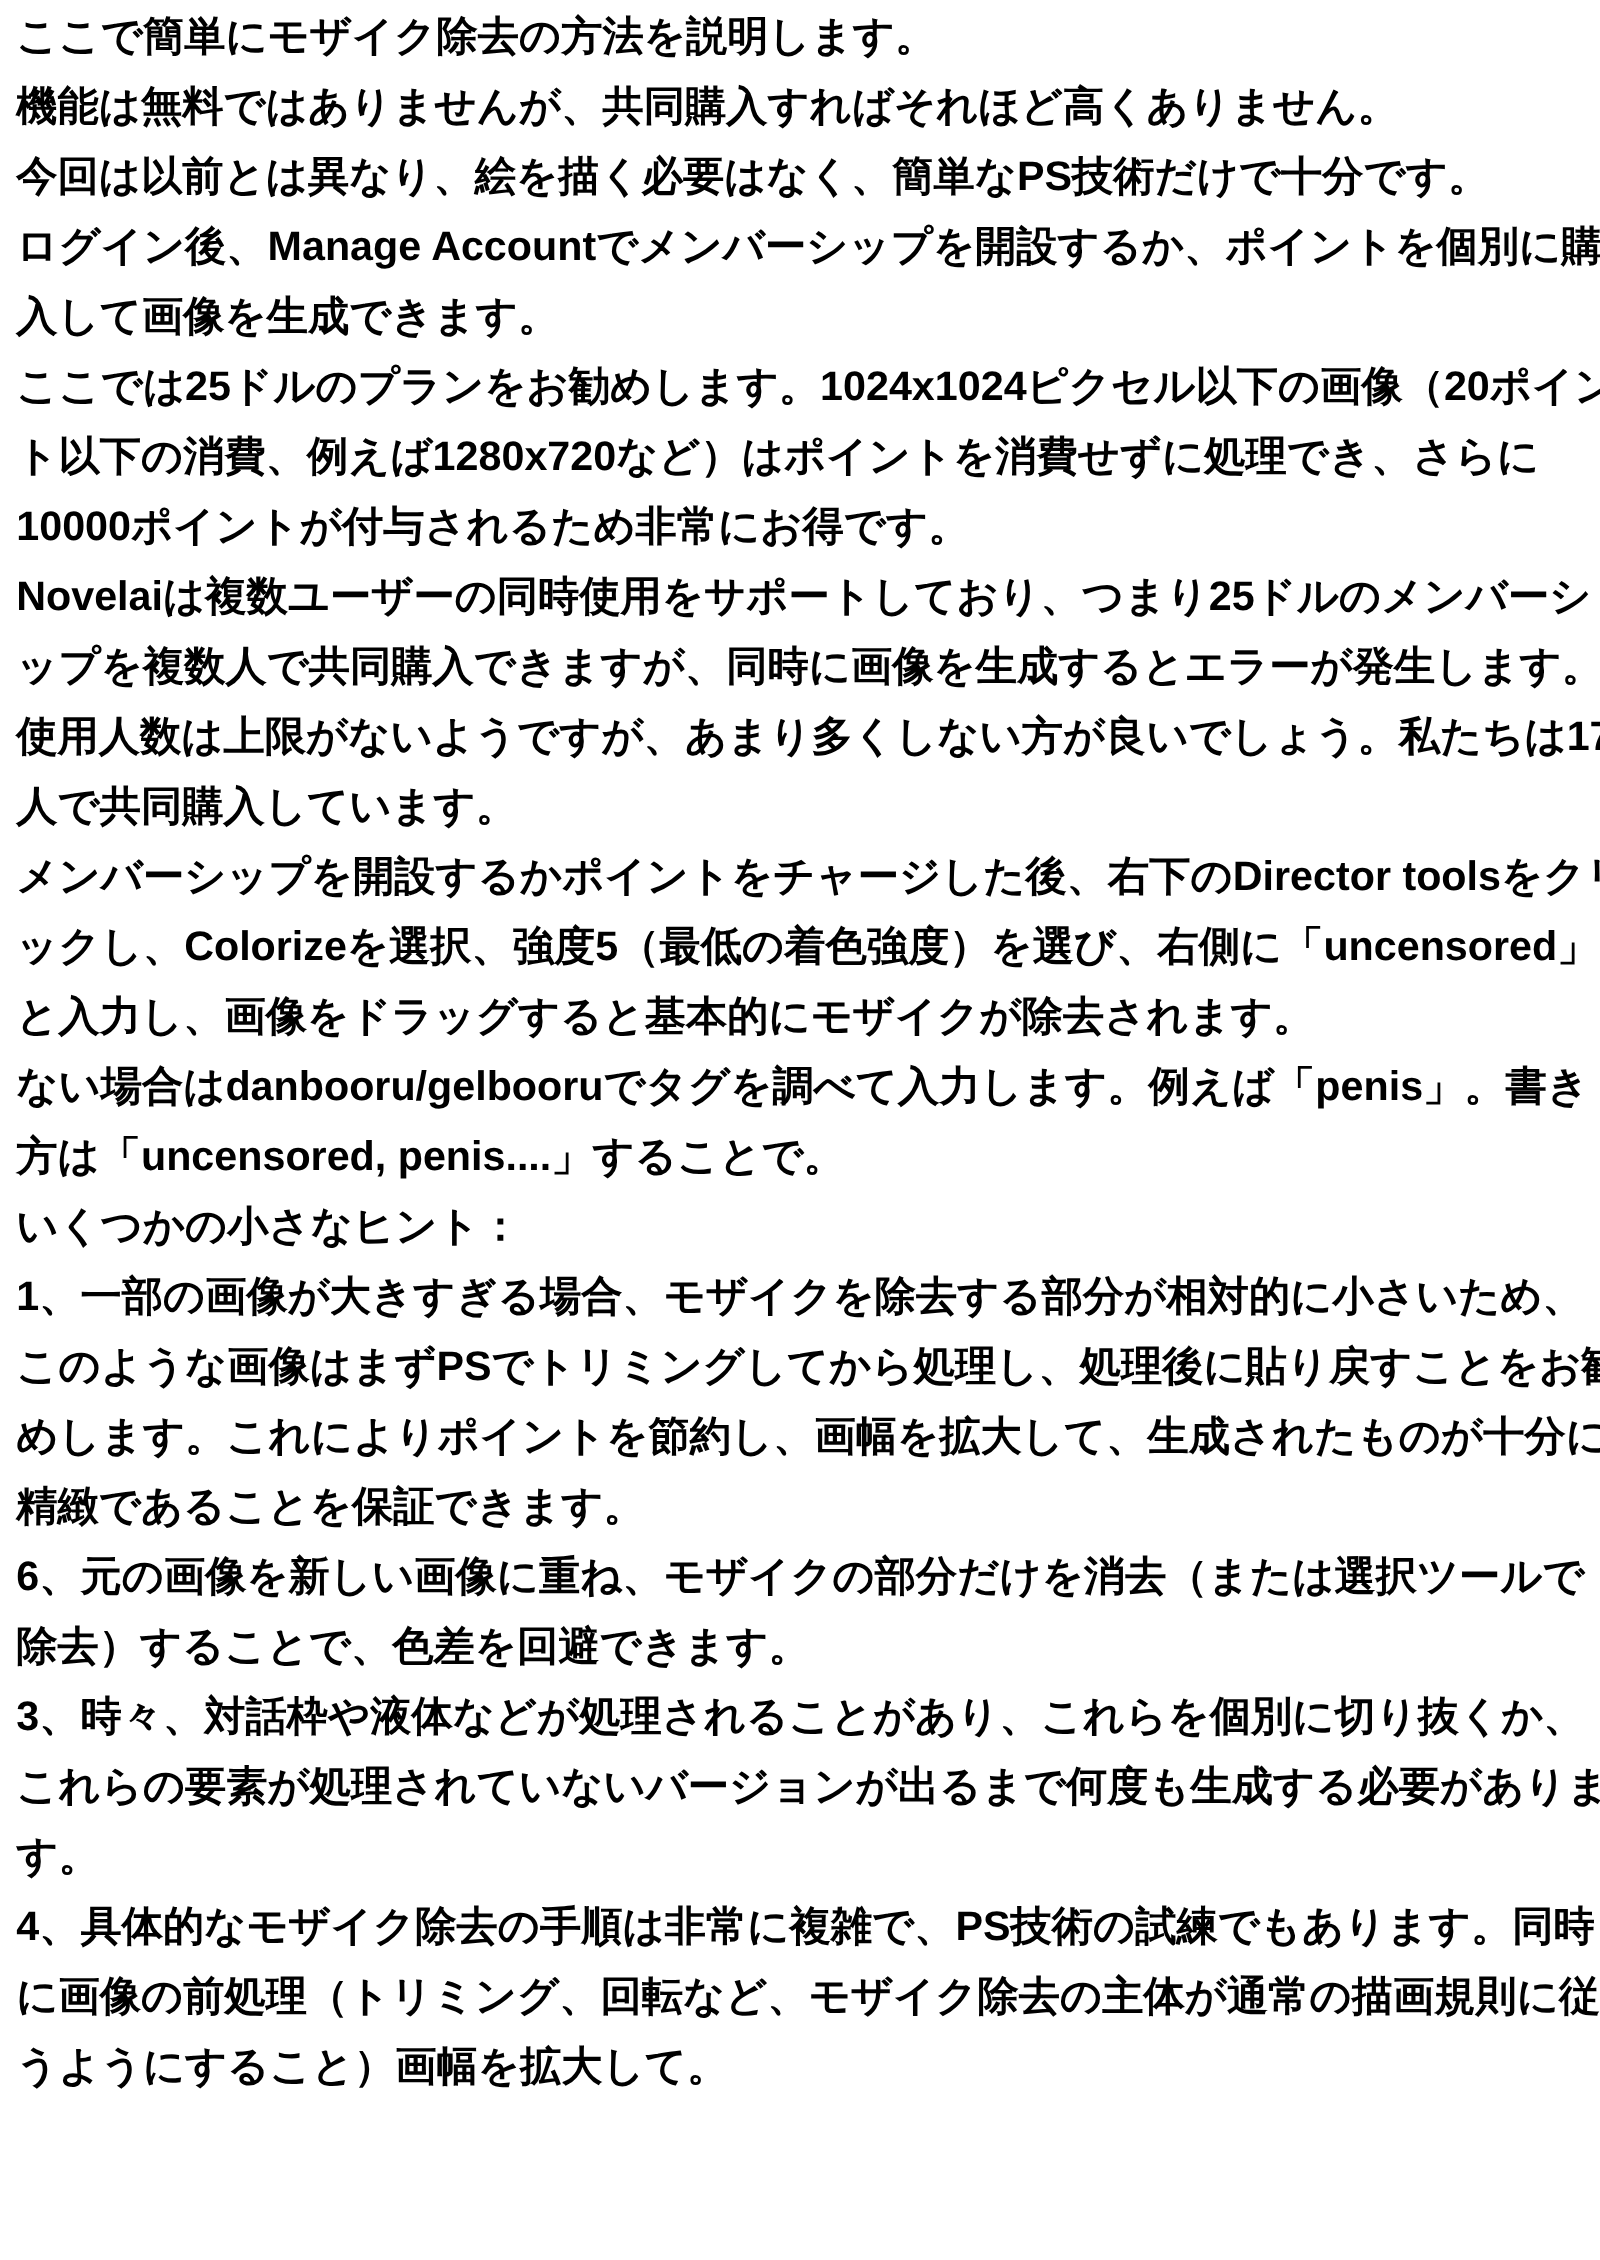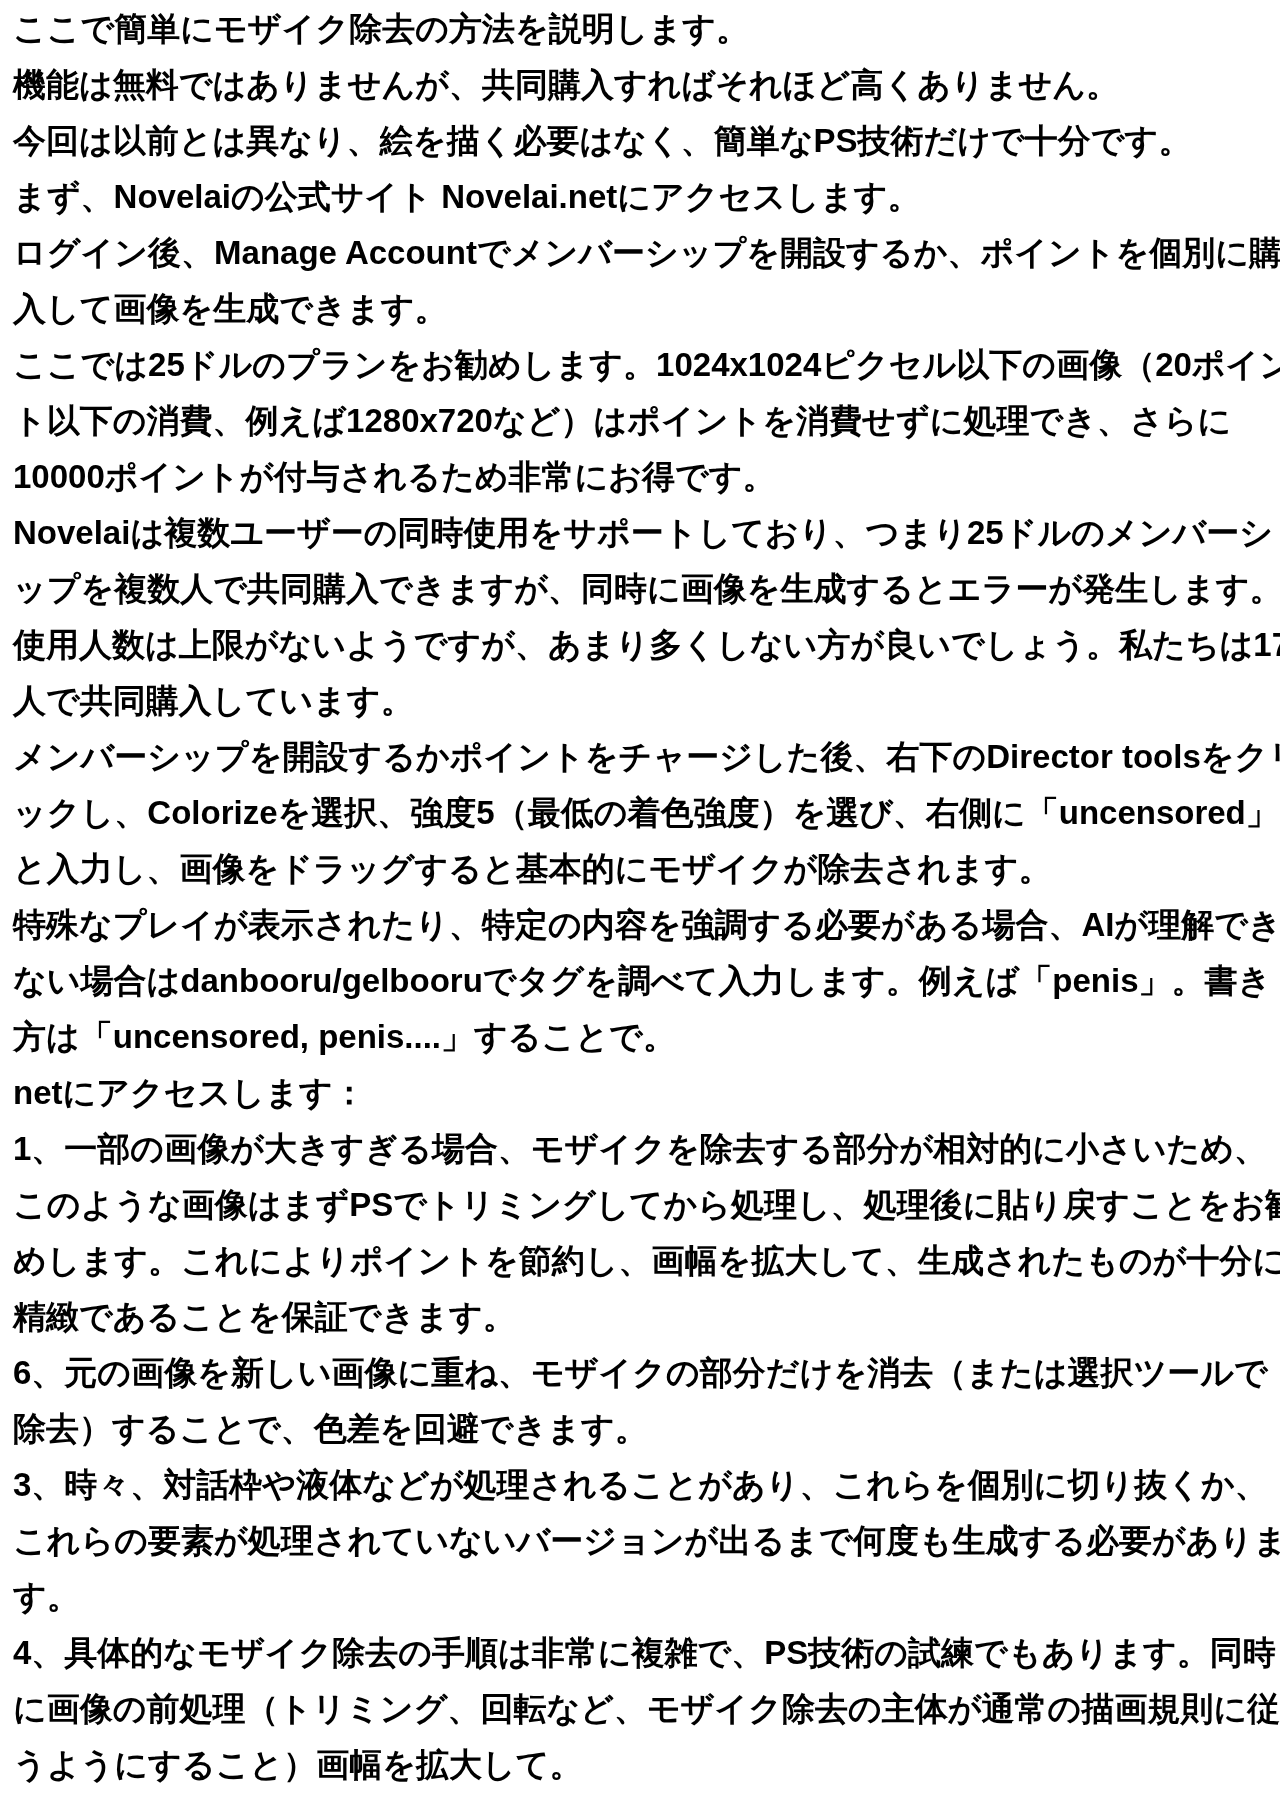--- a/index.html
+++ b/index.html
@@ -37,7 +37,6 @@
       <div class="line">ここで簡単にモザイク除去の方法を説明します。</div>
       <div class="line">機能は無料ではありませんが、共同購入すればそれほど高くありません。</div>
       <div class="line">今回は以前とは異なり、絵を描く必要はなく、簡単なPS技術だけで十分です。</div>
-      <div class="line">まず、Novelaiの公式サイト Novelai.netにアクセスします。</div>
       <div class="line">ログイン後、Manage Accountでメンバーシップを開設するか、ポイントを個別に購</div>
       <div class="line">入して画像を生成できます。</div>
       <div class="line">ここでは25ドルのプランをお勧めします。1024x1024ピクセル以下の画像（20ポイン</div>

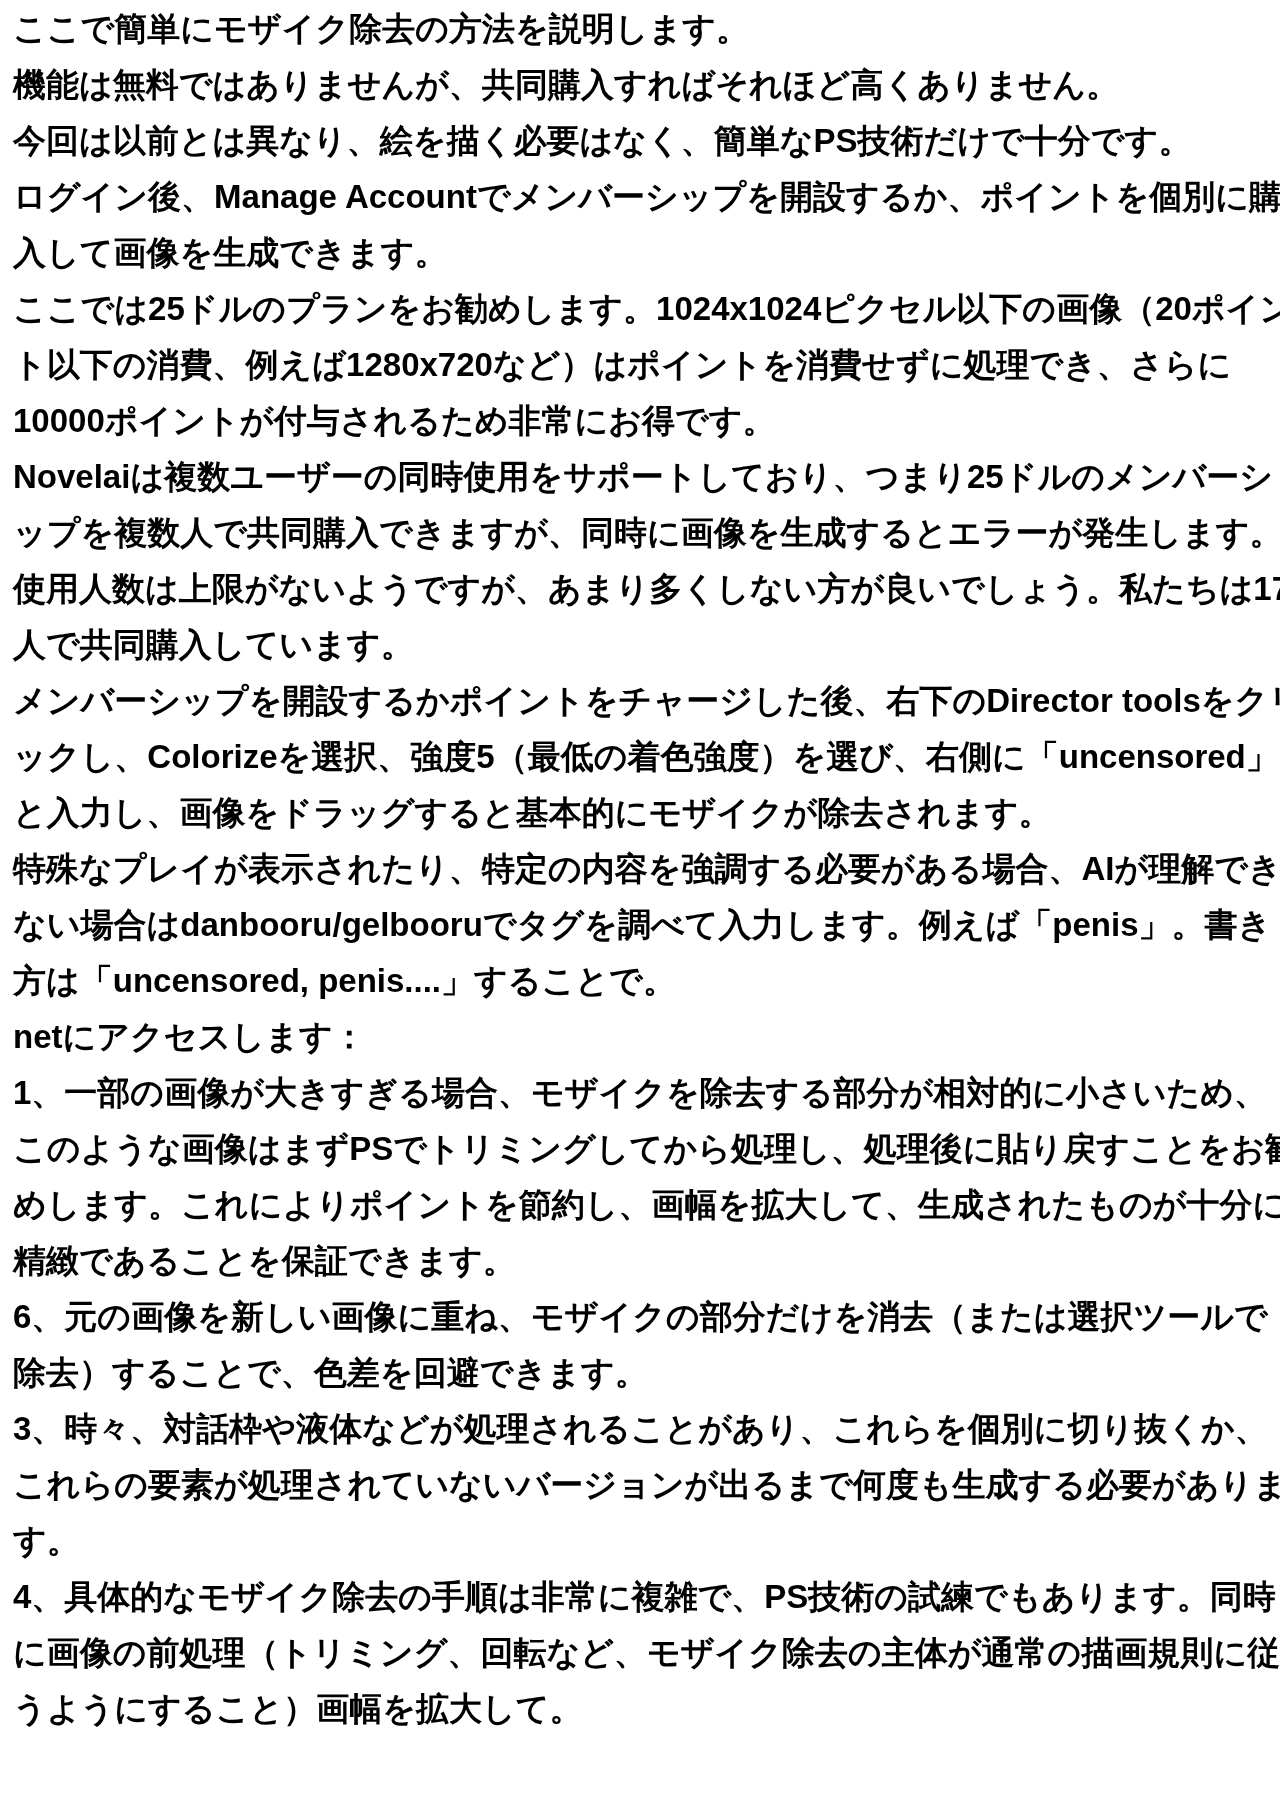--- a/index.html
+++ b/index.html
@@ -49,7 +49,6 @@
       <div class="line">メンバーシップを開設するかポイントをチャージした後、右下のDirector toolsをクリ</div>
       <div class="line">ックし、Colorizeを選択、強度5（最低の着色強度）を選び、右側に「uncensored」</div>
       <div class="line">と入力し、画像をドラッグすると基本的にモザイクが除去されます。</div>
-      <div class="line">特殊なプレイが表示されたり、特定の内容を強調する必要がある場合、AIが理解でき</div>
       <div class="line">ない場合はdanbooru/gelbooruでタグを調べて入力します。例えば「penis」。書き</div>
       <div class="line">方は「uncensored, penis....」することで。</div>
       <div class="line">netにアクセスします：</div>

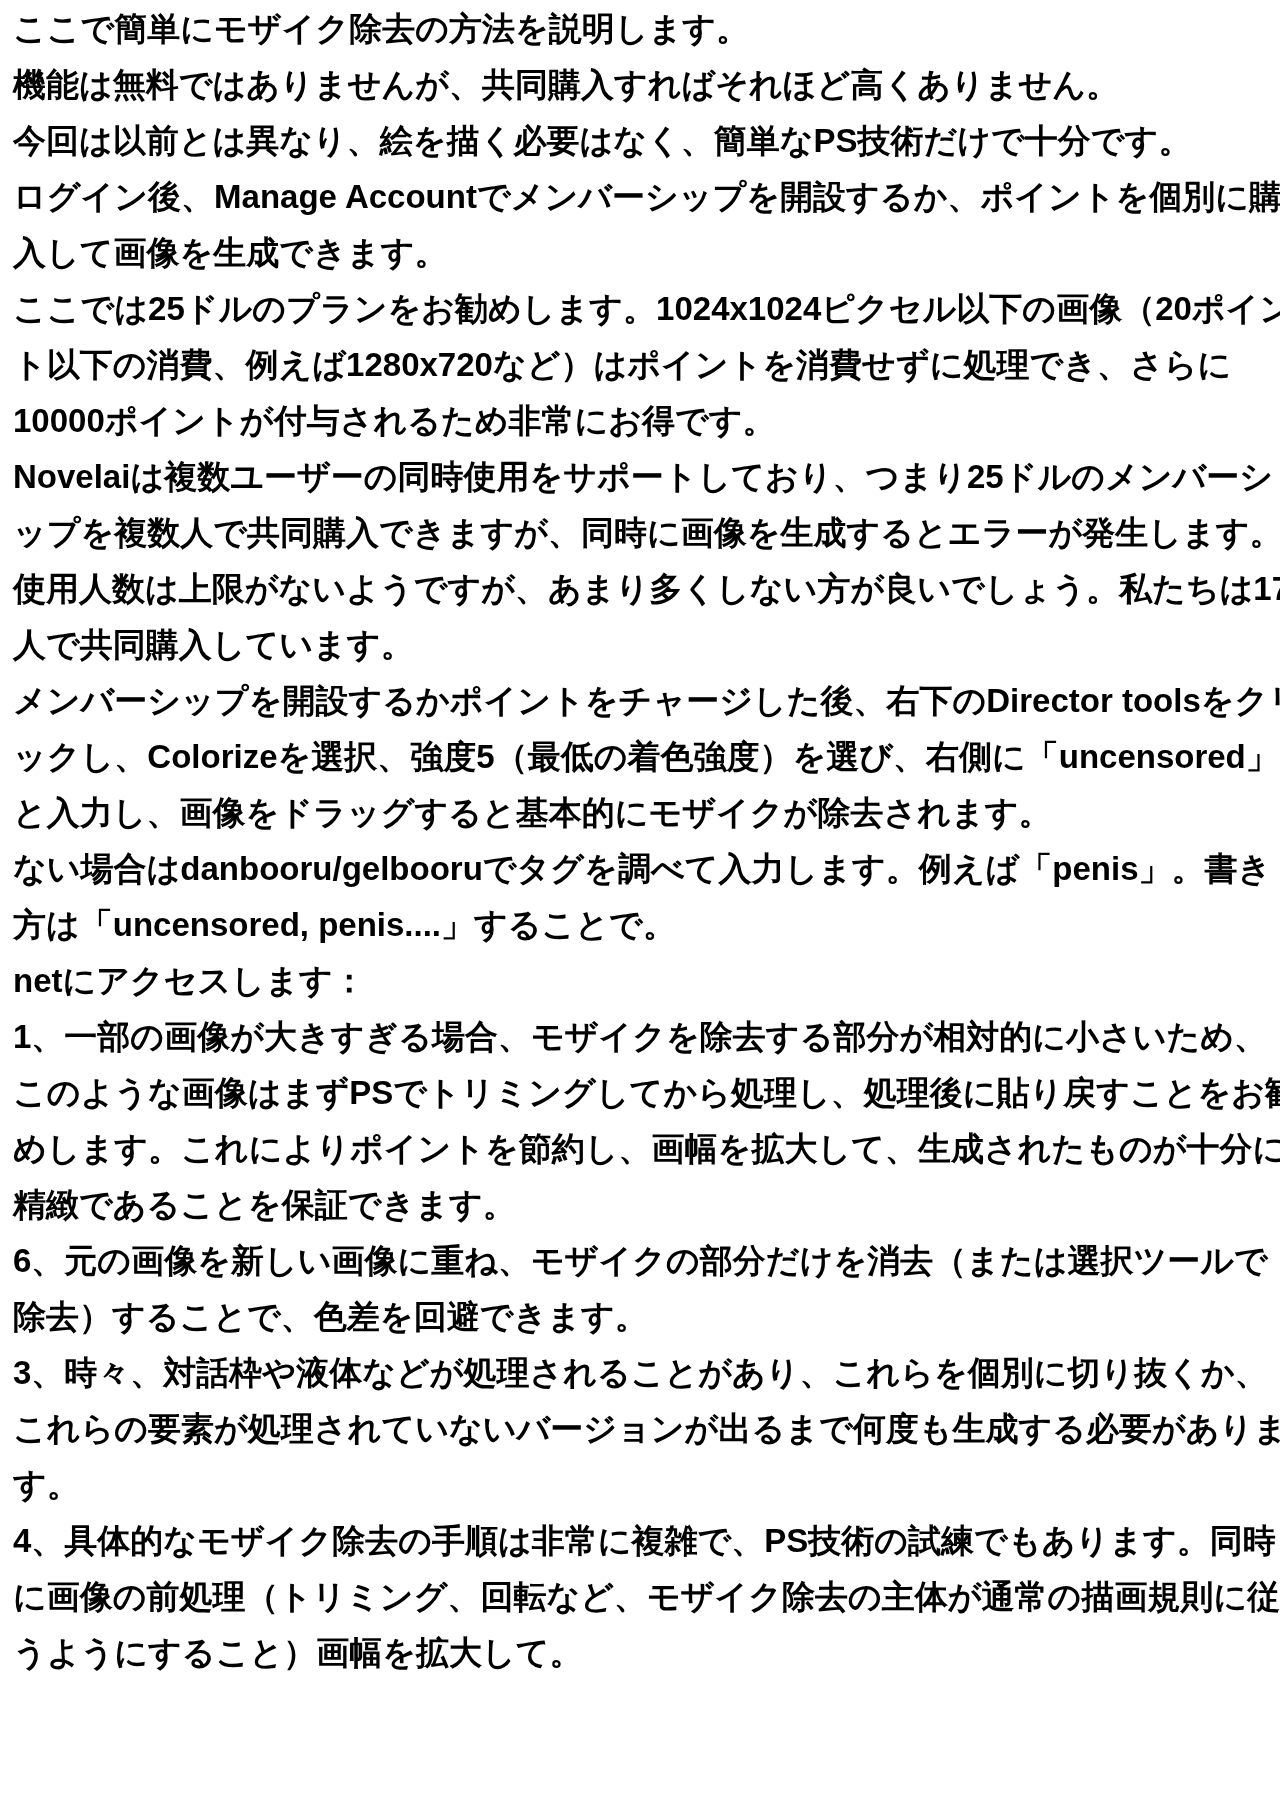--- a/index.html
+++ b/index.html
@@ -51,7 +51,7 @@
       <div class="line">と入力し、画像をドラッグすると基本的にモザイクが除去されます。</div>
       <div class="line">ない場合はdanbooru/gelbooruでタグを調べて入力します。例えば「penis」。書き</div>
       <div class="line">方は「uncensored, penis....」することで。</div>
-      <div class="line">netにアクセスします：</div>
+      <div class="line">いくつかの小さなヒント：</div>
       <div class="line">1、一部の画像が大きすぎる場合、モザイクを除去する部分が相対的に小さいため、</div>
       <div class="line">このような画像はまずPSでトリミングしてから処理し、処理後に貼り戻すことをお勧</div>
       <div class="line">めします。これによりポイントを節約し、画幅を拡大して、生成されたものが十分に</div>

